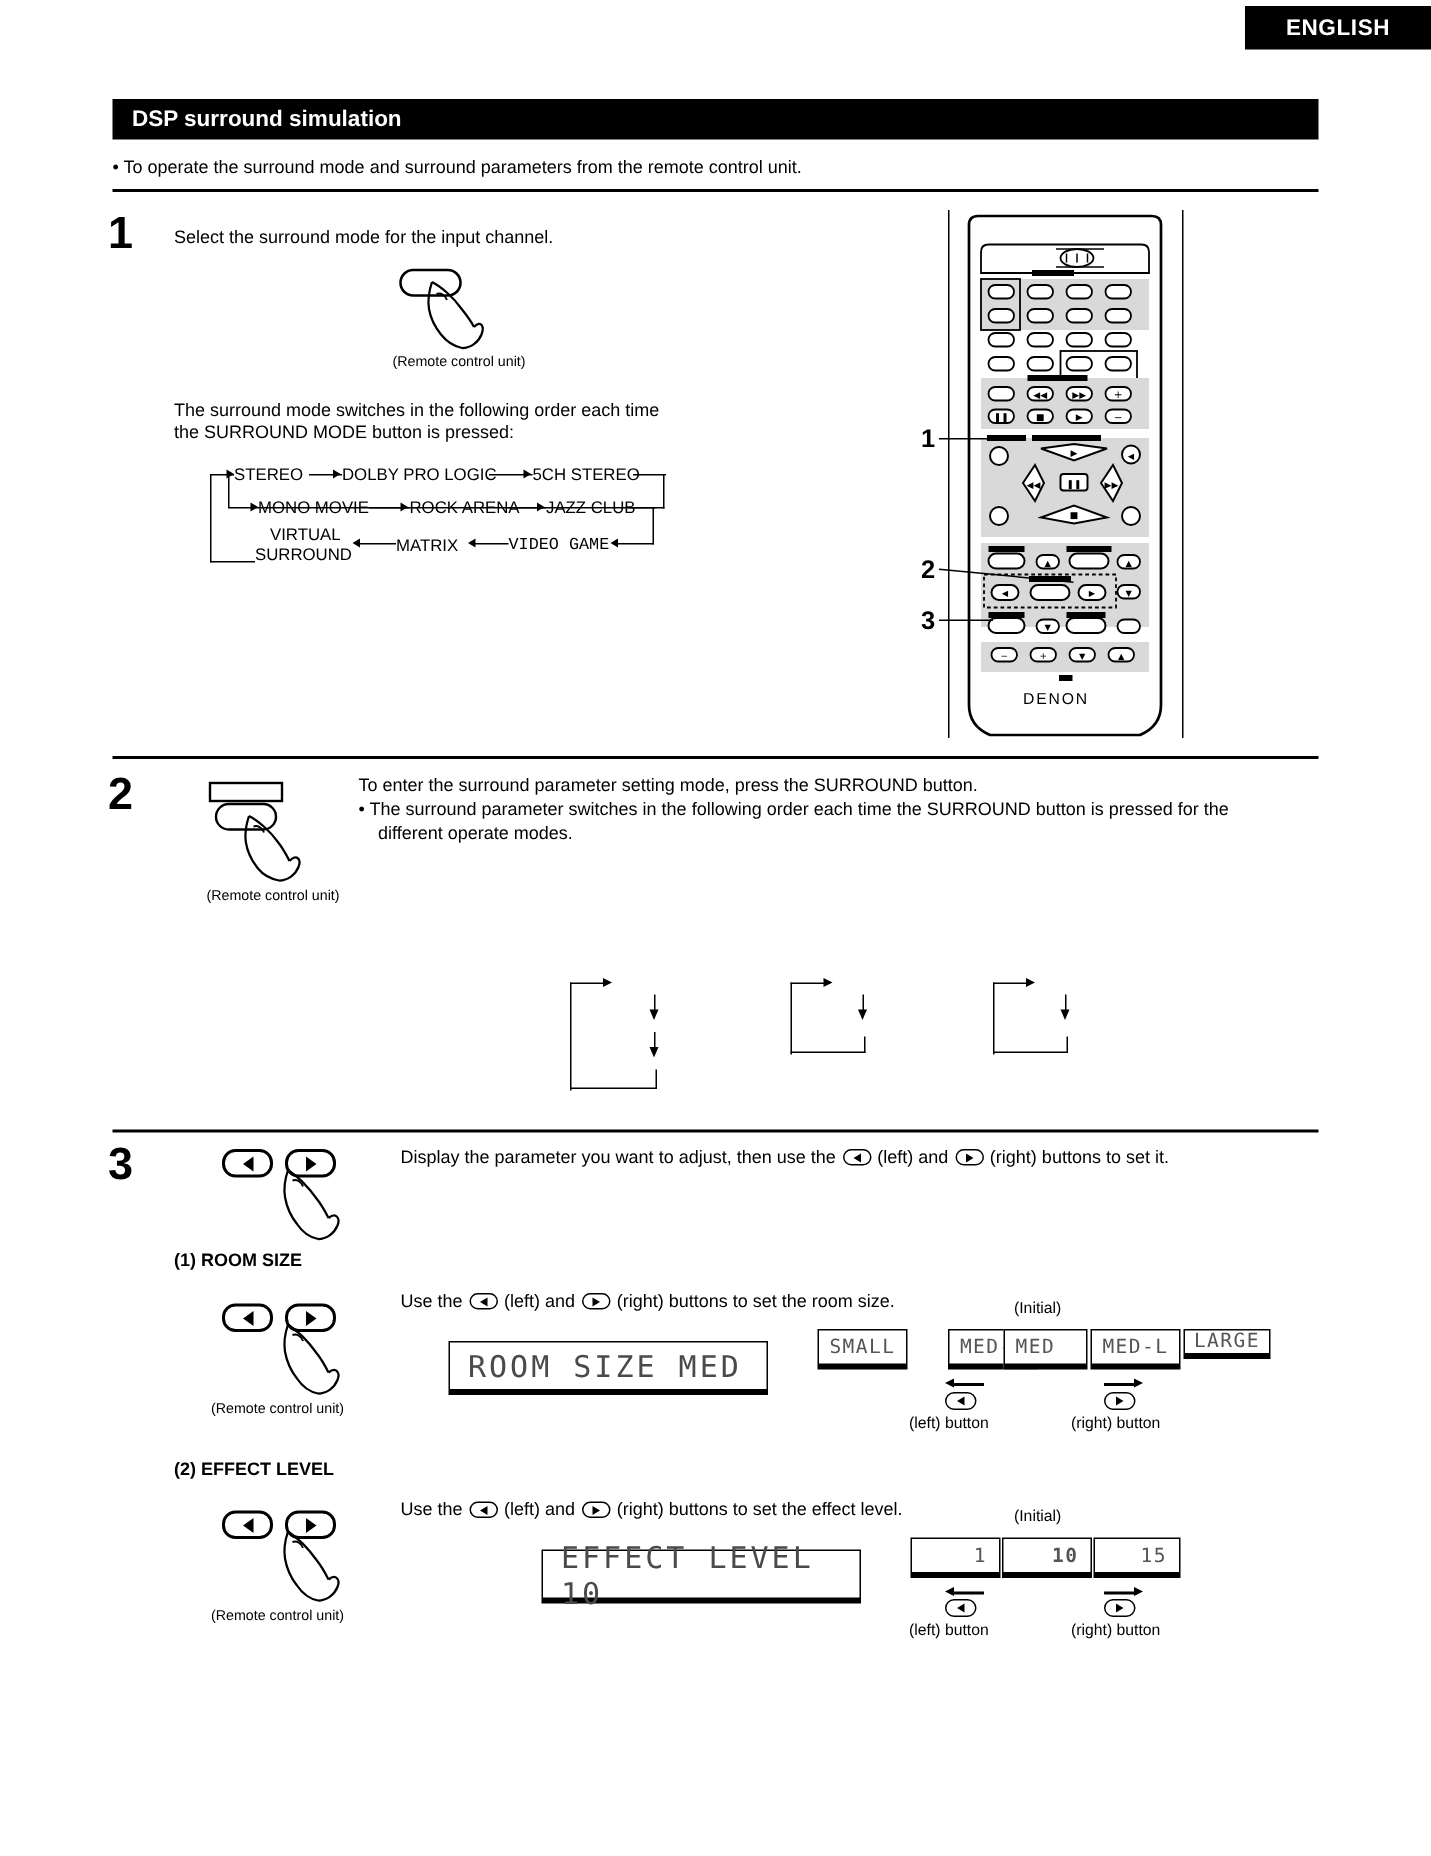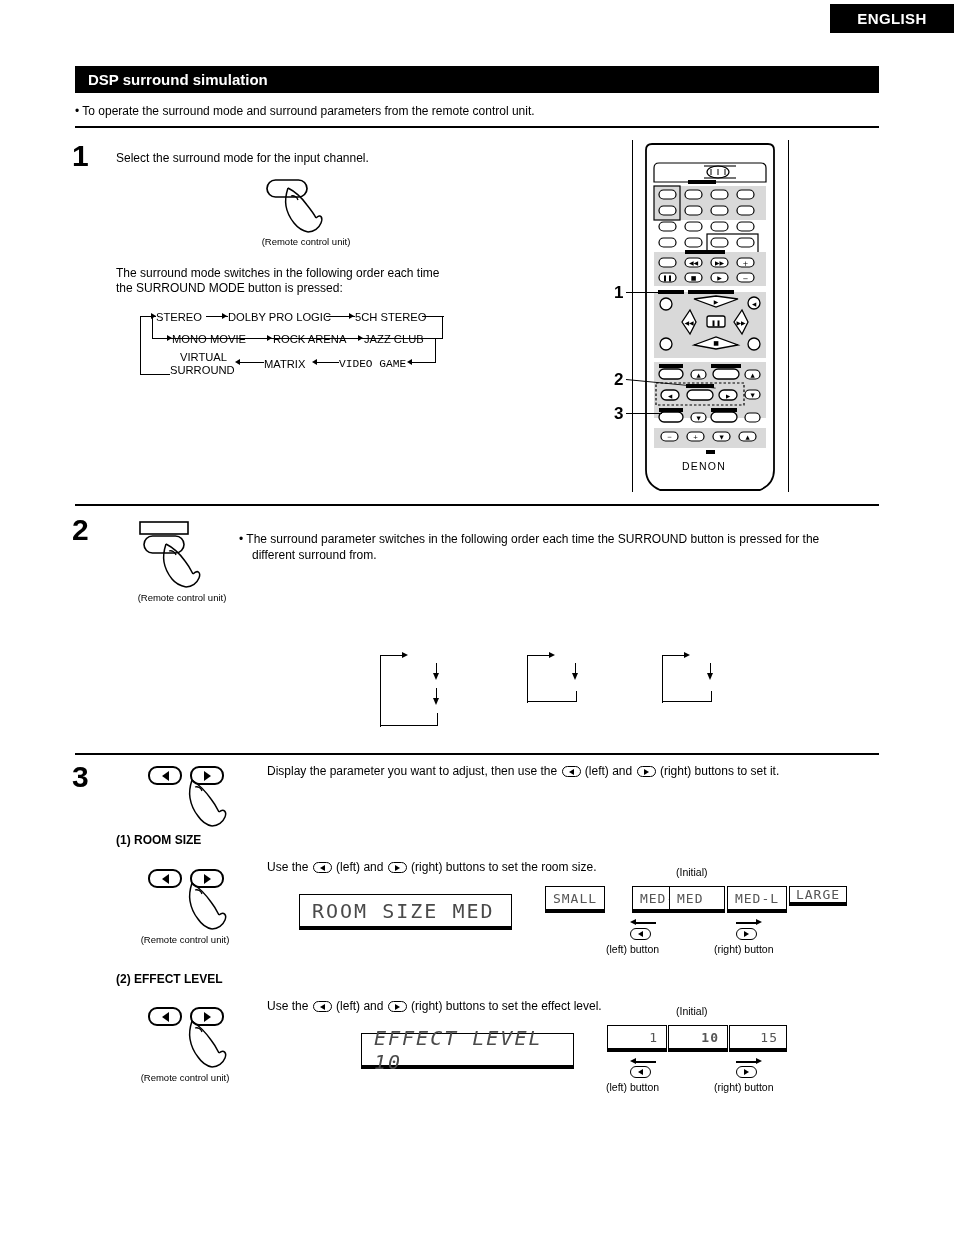--- a/index.html
+++ b/index.html
@@ -342,6 +342,7 @@
   </svg>
   <div class="cap" style="left:122px; top:592px; width:120px;">(Remote control unit)</div>
 
+  <div class="body-text" style="left:239px; top:515px;">To enter the surround parameter setting mode, press the SURROUND button.</div>
   <div class="body-text" style="left:239px; top:531px;">• The surround parameter switches in the following order each time the SURROUND button is pressed for the</div>
   <div class="body-text" style="left:252px; top:547px;">different surround from.</div>
 

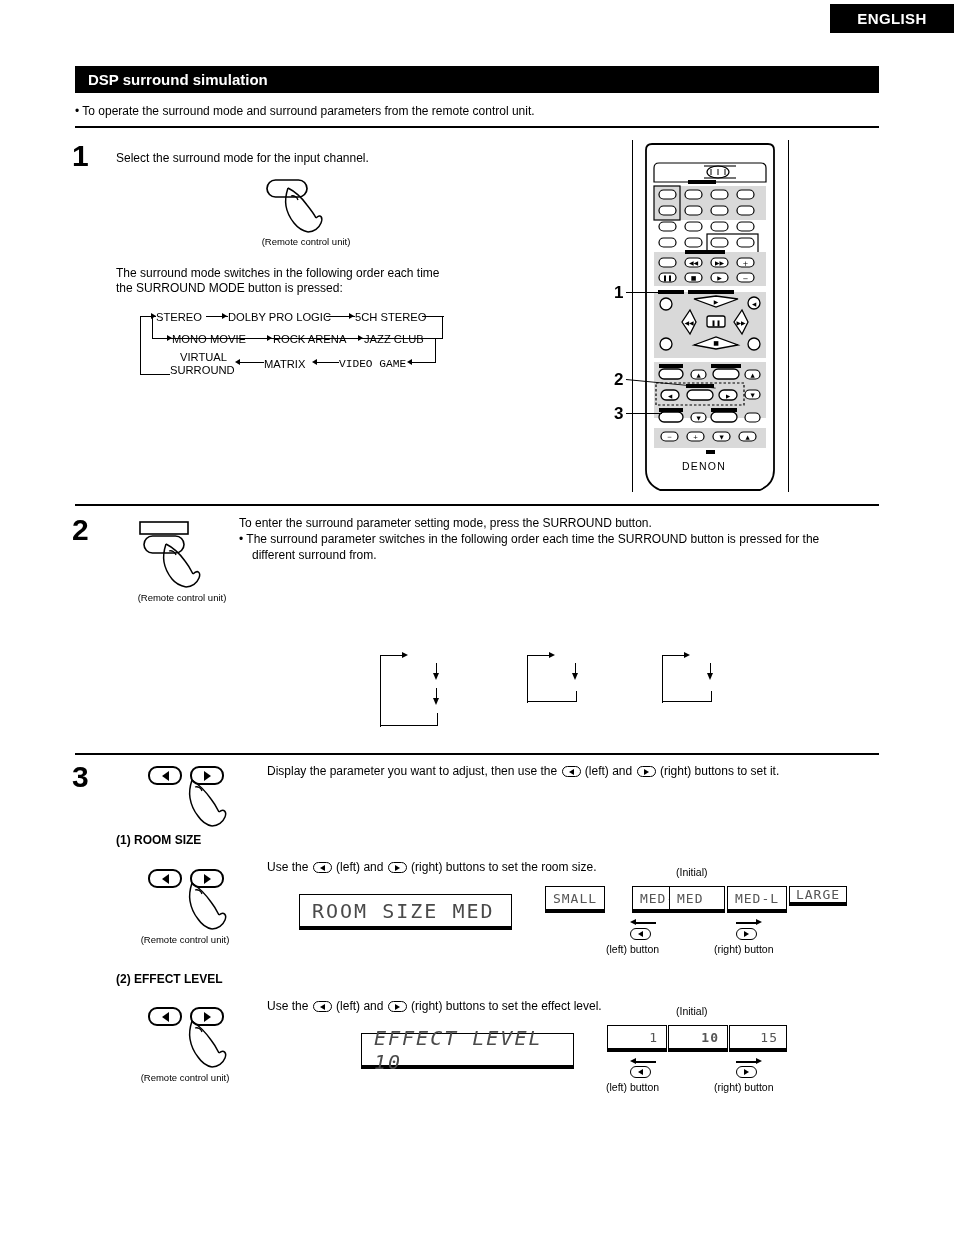--- a/index.html
+++ b/index.html
@@ -344,7 +344,7 @@
 
   <div class="body-text" style="left:239px; top:515px;">To enter the surround parameter setting mode, press the SURROUND button.</div>
   <div class="body-text" style="left:239px; top:531px;">• The surround parameter switches in the following order each time the SURROUND button is pressed for the</div>
-  <div class="body-text" style="left:252px; top:547px;">different surround from.</div>
+  <div class="body-text" style="left:252px; top:547px;">different operate modes.</div>
 
   <div style="position:absolute; left:380px; top:655px; width:60px; height:72px;">
     <div style="position:absolute; left:0; top:0; width:1.4px; height:72px; background:#000;"></div>

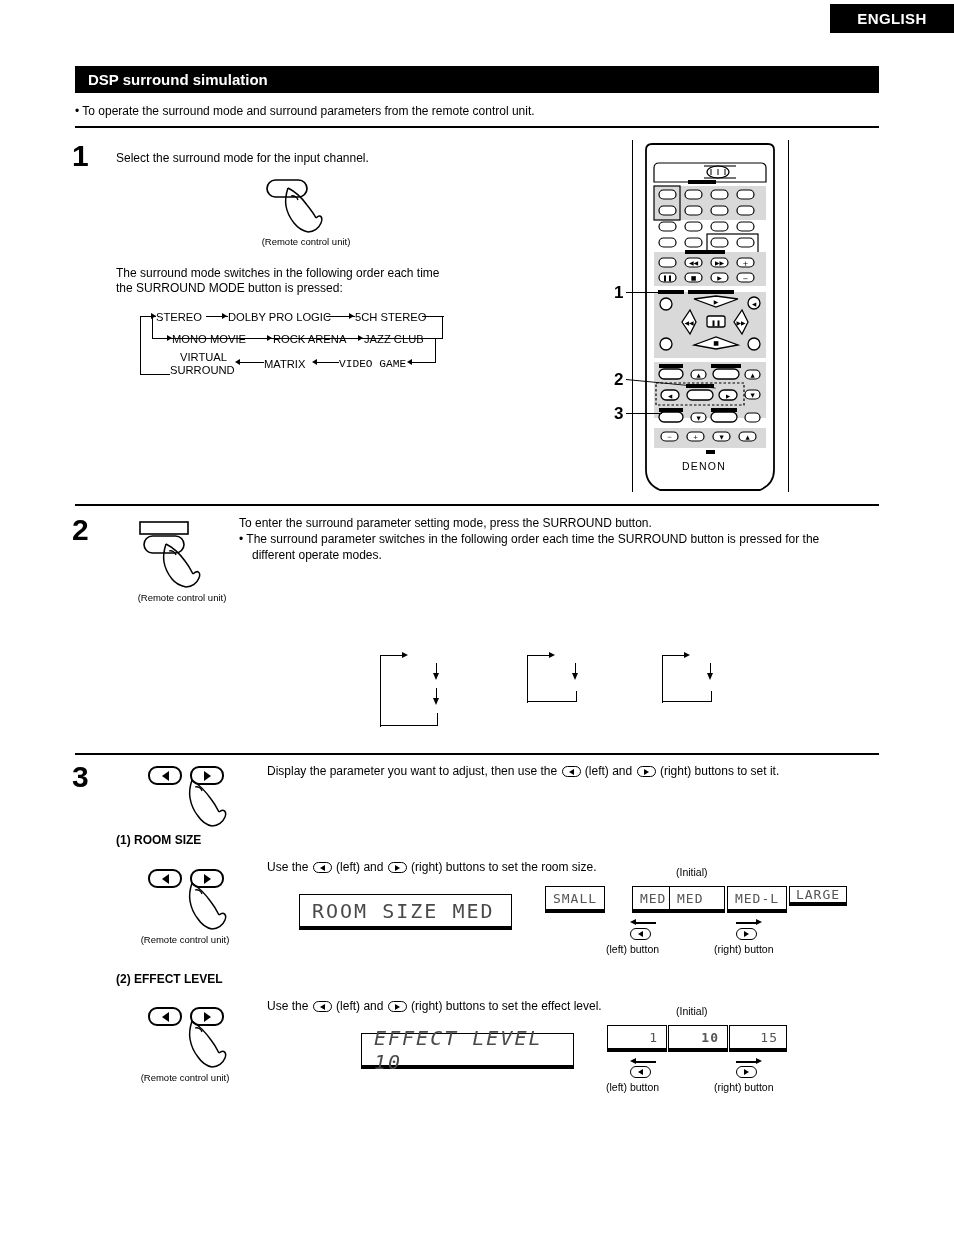--- a/index.html
+++ b/index.html
@@ -491,7 +491,7 @@
     <span>(right) buttons to set the effect level.</span>
   </div>
 
-  <div class="lcd" style="left:361px; top:1033px; width:213px; height:36px; font-size:20px; padding-left:12px;font-style:italic;">EFFECT LEVEL 10</div>
+  <div class="lcd" style="left:361px; top:1033px; width:213px; height:36px; font-size:20px; padding-left:12px;">EFFECT LEVEL 10</div>
 
   <div class="initial" style="left:676px; top:1005px;">(Initial)</div>
 

